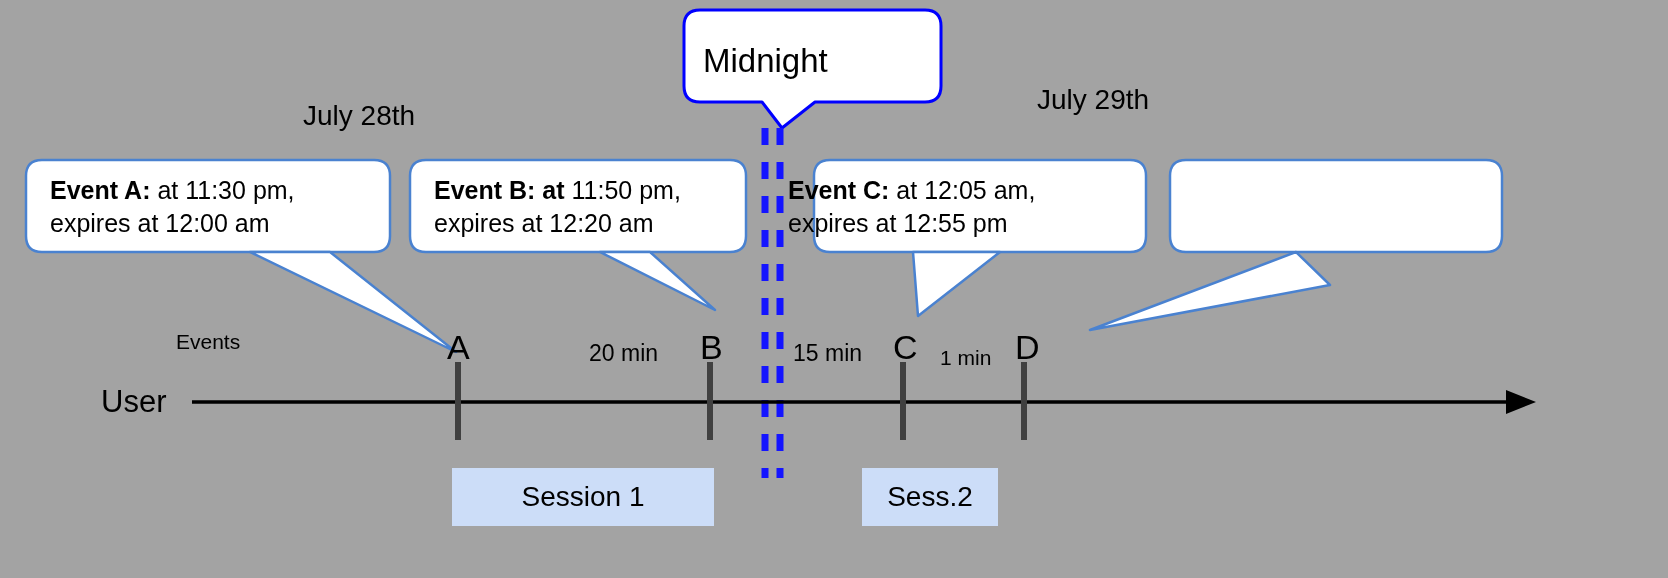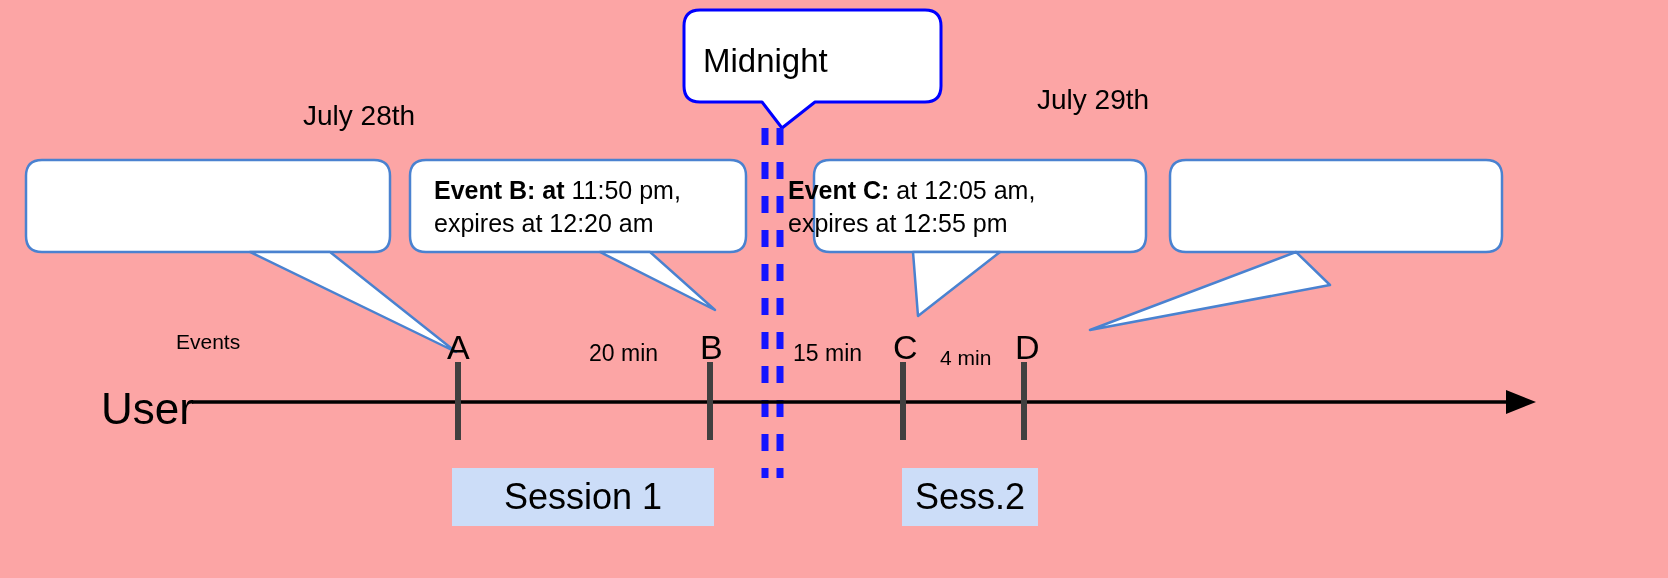--- a/index.html
+++ b/index.html
@@ -4,7 +4,7 @@
 <style>
   html,body{margin:0;padding:0;background:#ffffff;}
   body{font-family:"Liberation Sans", sans-serif;color:#000;}
-  #stage{position:relative;width:1668px;height:578px;background:#fca5a5;overflow:hidden;}
+  #stage{position:relative;width:1668px;height:578px;background:#a3a3a3;overflow:hidden;}
   #svg-layer{position:absolute;left:0;top:0;width:1668px;height:578px;}
 
   .callout-text{position:absolute;font-size:25px;line-height:1.30;color:#000;white-space:nowrap;}

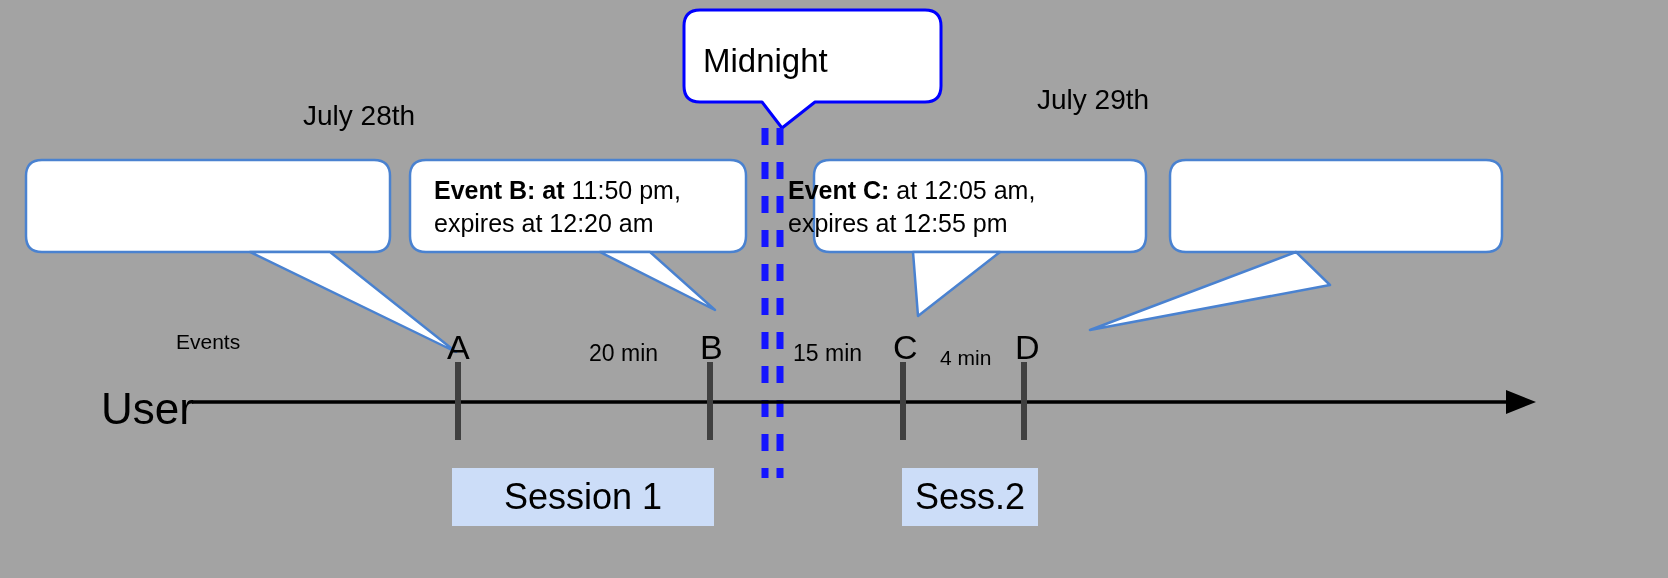--- a/index.html
+++ b/index.html
@@ -82,6 +82,10 @@
   <div class="date-label" style="left:303px;top:100px;">July 28th</div>
   <div class="date-label" style="left:1037px;top:84px;">July 29th</div>
 
+  <div class="callout-text" style="left:50px;top:174px;">
+    <div><b>Event A:</b><span> at 11:30 pm,</span></div>
+    <div>expires at 12:00 am</div>
+  </div>
 
   <div class="callout-text" style="left:434px;top:174px;">
     <div><b>Event B: at</b><span> 11:50 pm,</span></div>

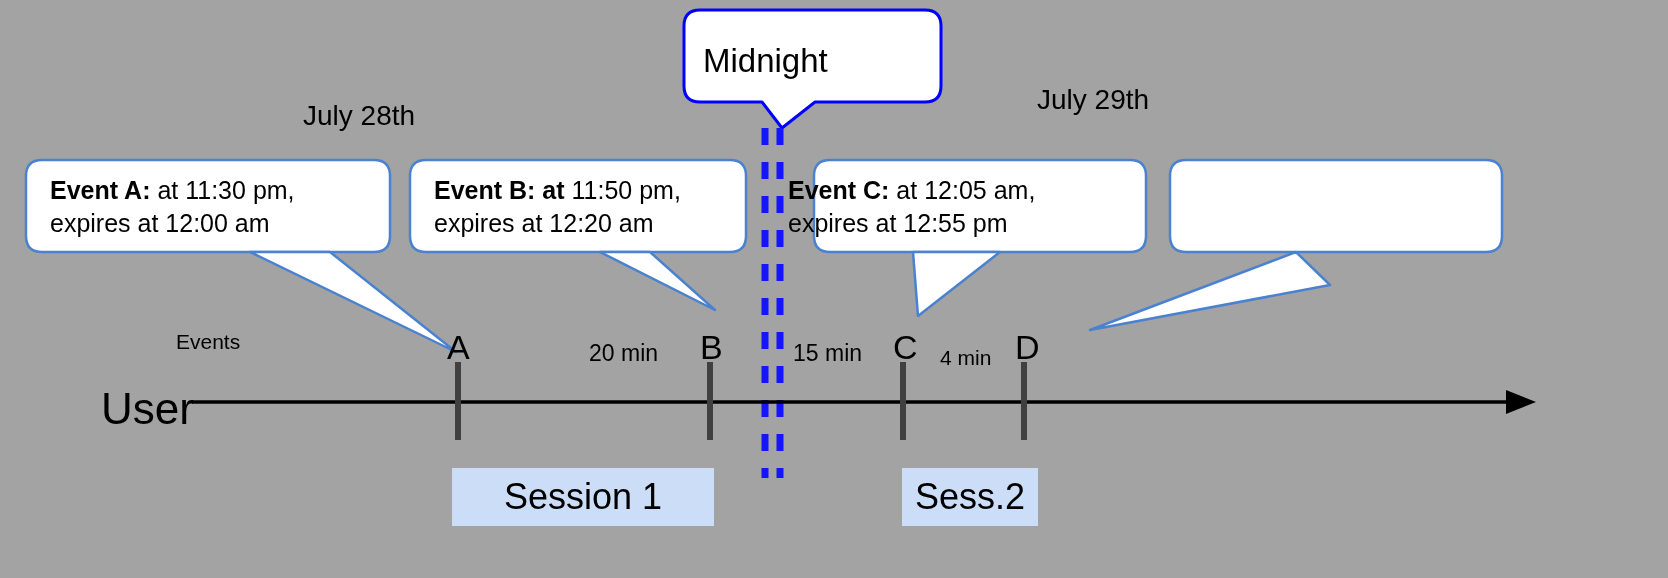--- a/index.html
+++ b/index.html
@@ -110,7 +110,7 @@
 
   <div class="gap-label" style="left:589px;top:340px;">20 min</div>
   <div class="gap-label" style="left:793px;top:340px;">15 min</div>
-  <div class="gap-label small" style="left:940px;top:346px;">4 min</div>
+  <div class="gap-label small" style="left:940px;top:346px;">1 min</div>
 
   <div class="session-box" style="left:452px;top:468px;width:262px;height:58px;">
     <span>Session 1</span>

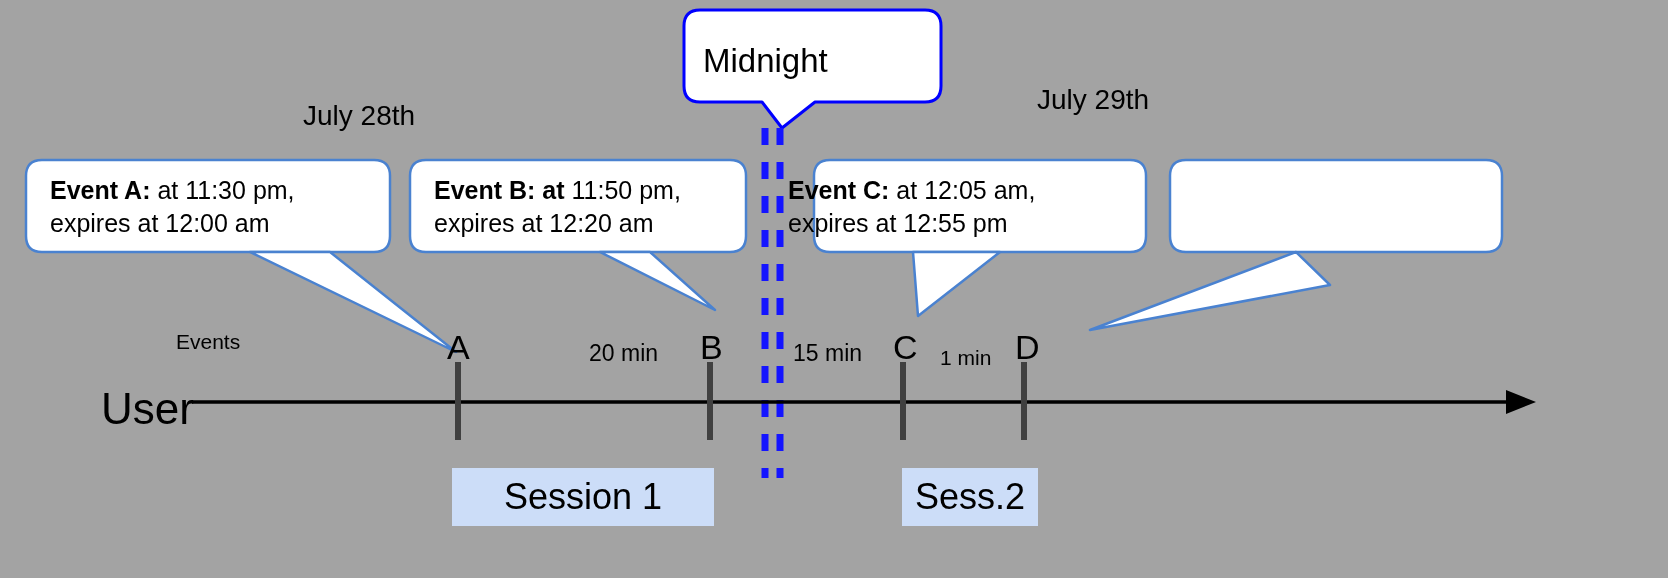--- a/index.html
+++ b/index.html
@@ -15,7 +15,7 @@
 
   .axis-row-label{position:absolute;white-space:nowrap;color:#000;}
   .lbl-events{font-size:21px;}
-  .lbl-user{font-size:44px;}
+  .lbl-user{font-size:31px;}
 
   .ev-letter{position:absolute;font-size:34px;color:#000;white-space:nowrap;}
   .gap-label{position:absolute;font-size:23px;color:#000;white-space:nowrap;}

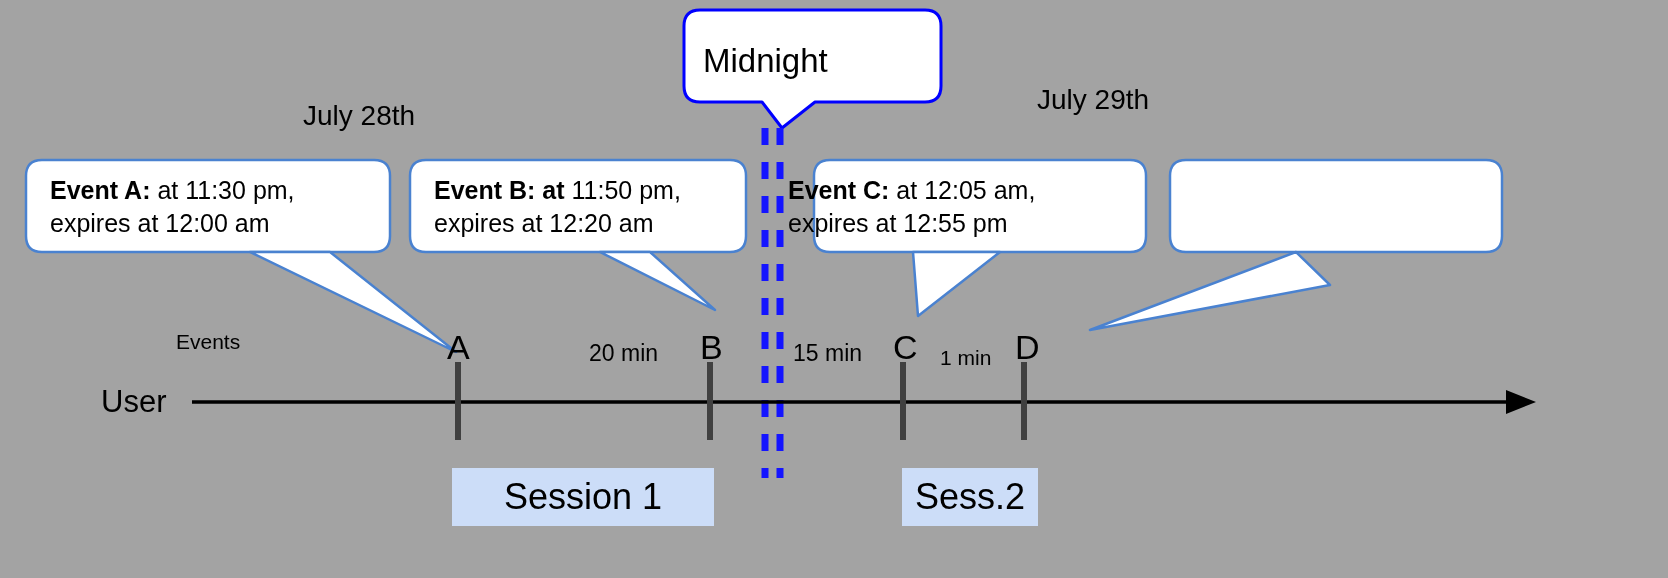--- a/index.html
+++ b/index.html
@@ -22,7 +22,7 @@
   .gap-label.small{font-size:21px;}
 
   .session-box{position:absolute;background:#ccddf8;display:flex;align-items:center;justify-content:center;}
-  .session-box span{font-size:36px;color:#000;white-space:nowrap;}
+  .session-box span{font-size:28px;color:#000;white-space:nowrap;}
 </style>
 </head>
 <body>

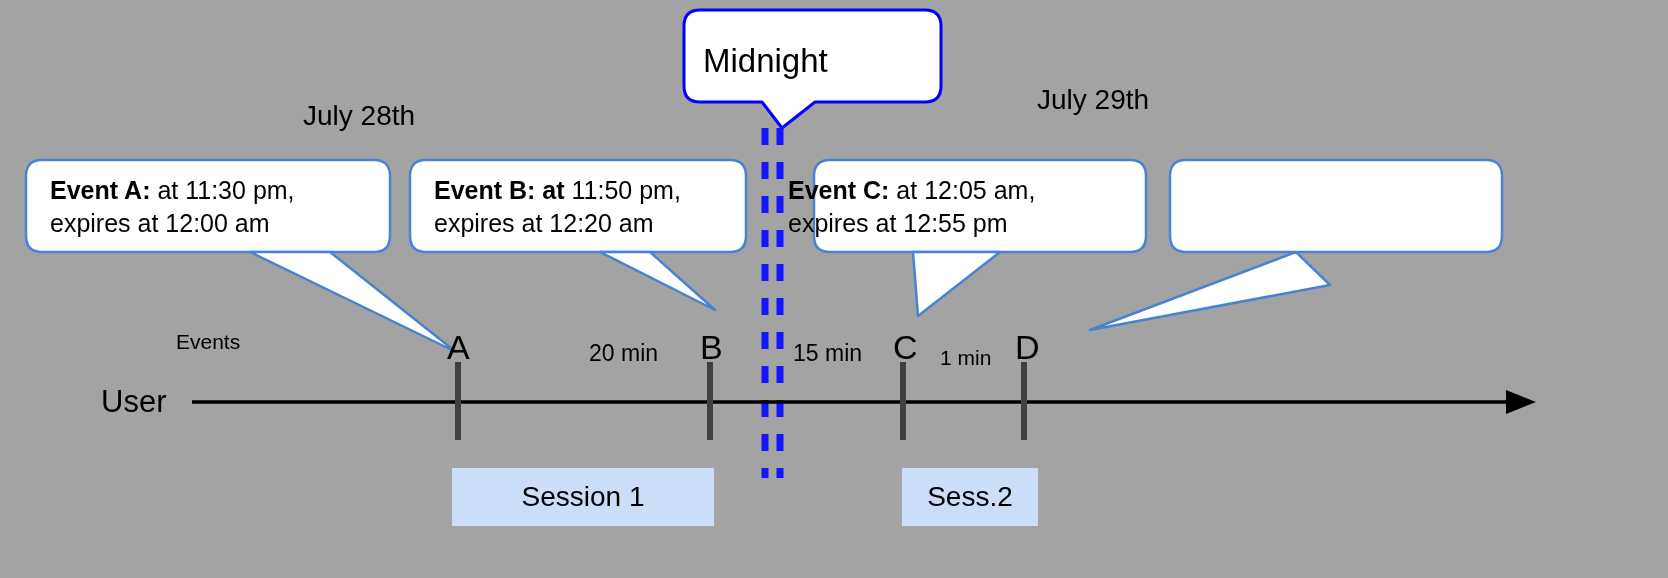--- a/index.html
+++ b/index.html
@@ -115,7 +115,7 @@
   <div class="session-box" style="left:452px;top:468px;width:262px;height:58px;">
     <span>Session 1</span>
   </div>
-  <div class="session-box" style="left:902px;top:468px;width:136px;height:58px;">
+  <div class="session-box" style="left:862px;top:468px;width:136px;height:58px;">
     <span>Sess.2</span>
   </div>
 

